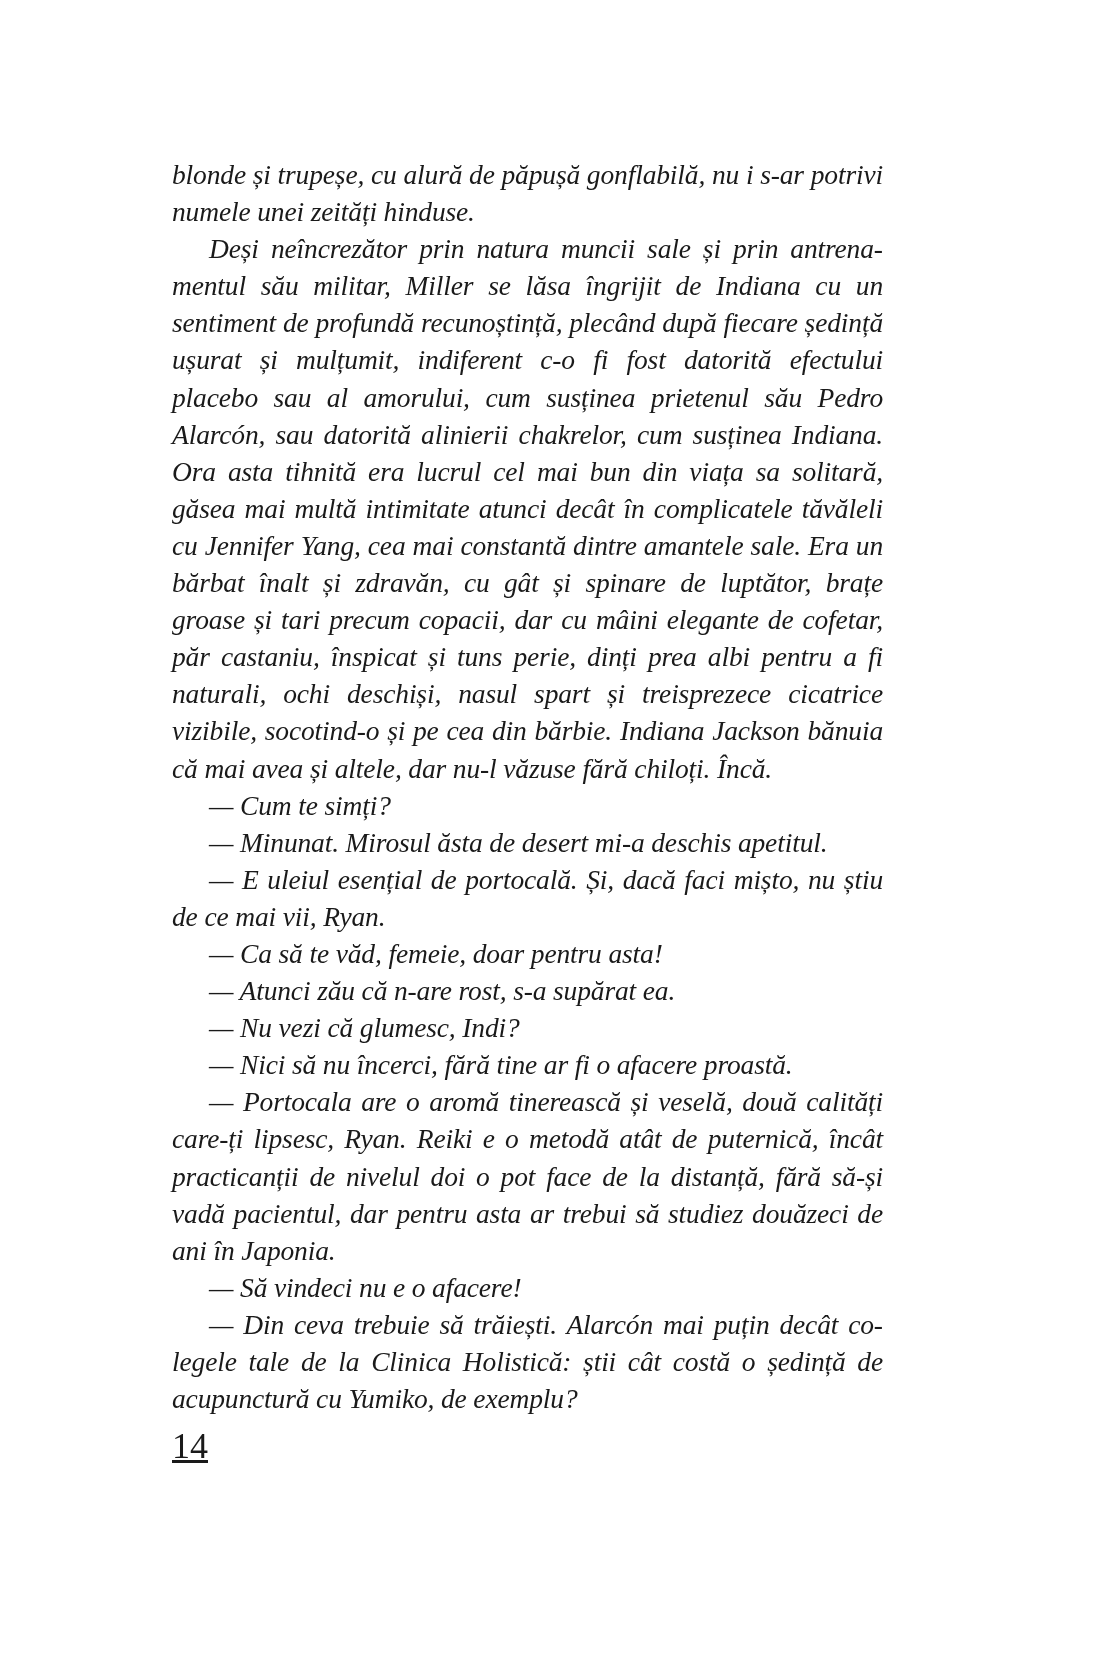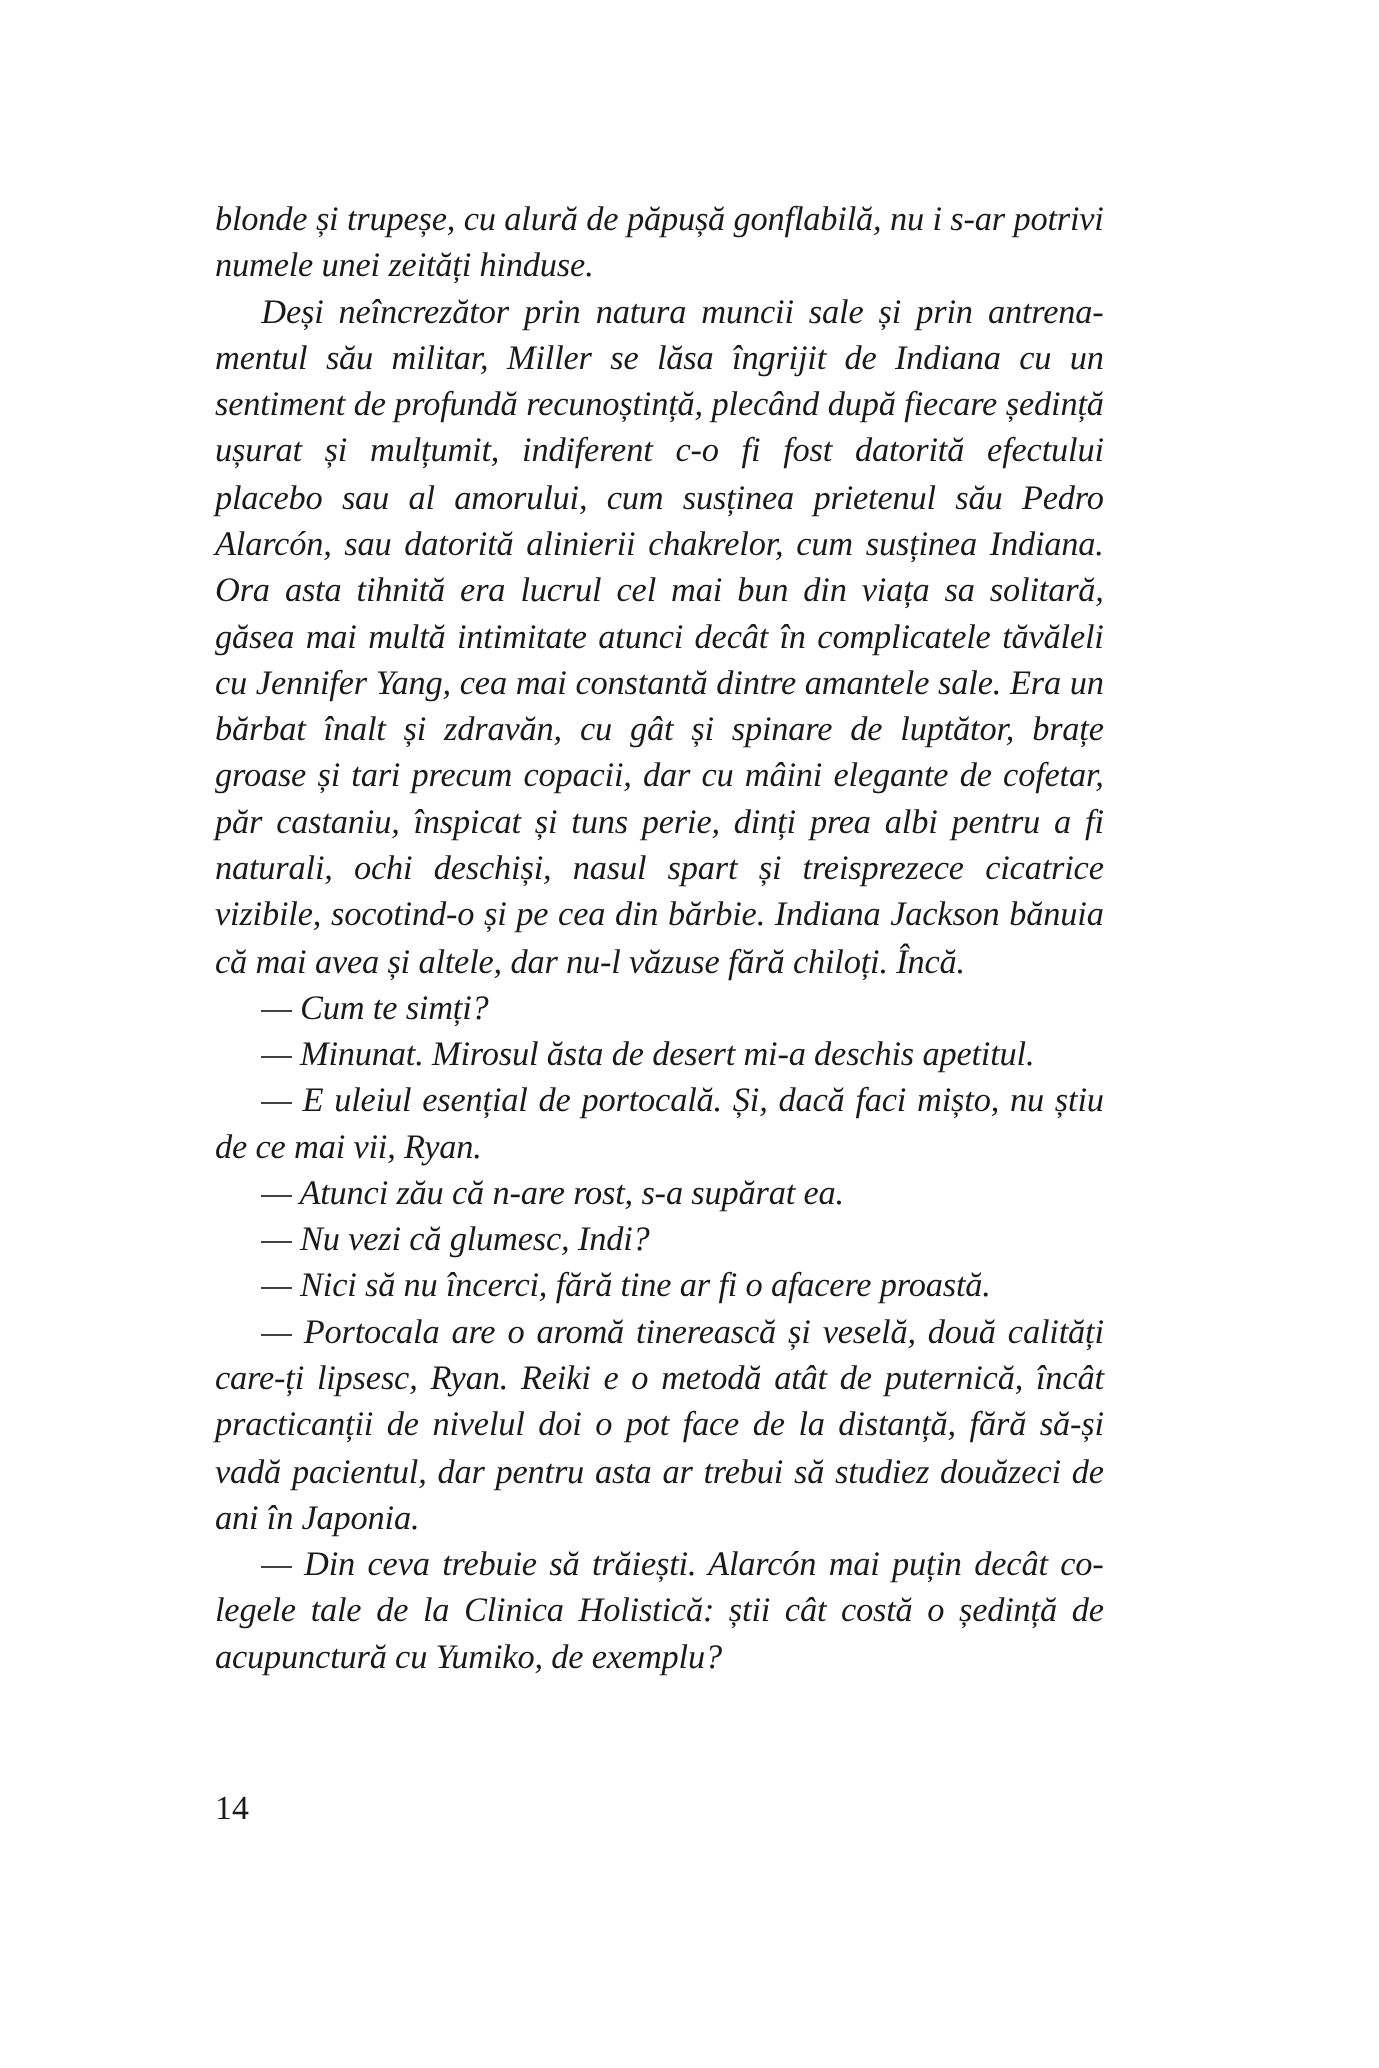--- a/index.html
+++ b/index.html
@@ -52,6 +52,7 @@
   <p class="para indent">— Cum te simți?</p>
   <p class="para indent">— Minunat. Mirosul ăsta de desert mi-a deschis apetitul.</p>
   <p class="para indent">— E uleiul esențial de portocală. Și, dacă faci mișto, nu știu de ce mai vii, Ryan.</p>
+  <p class="para indent">— Ca să te văd, femeie, doar pentru asta!</p>
   <p class="para indent">— Atunci zău că n-are rost, s-a supărat ea.</p>
   <p class="para indent">— Nu vezi că glumesc, Indi?</p>
   <p class="para indent">— Nici să nu încerci, fără tine ar fi o afacere proastă.</p>

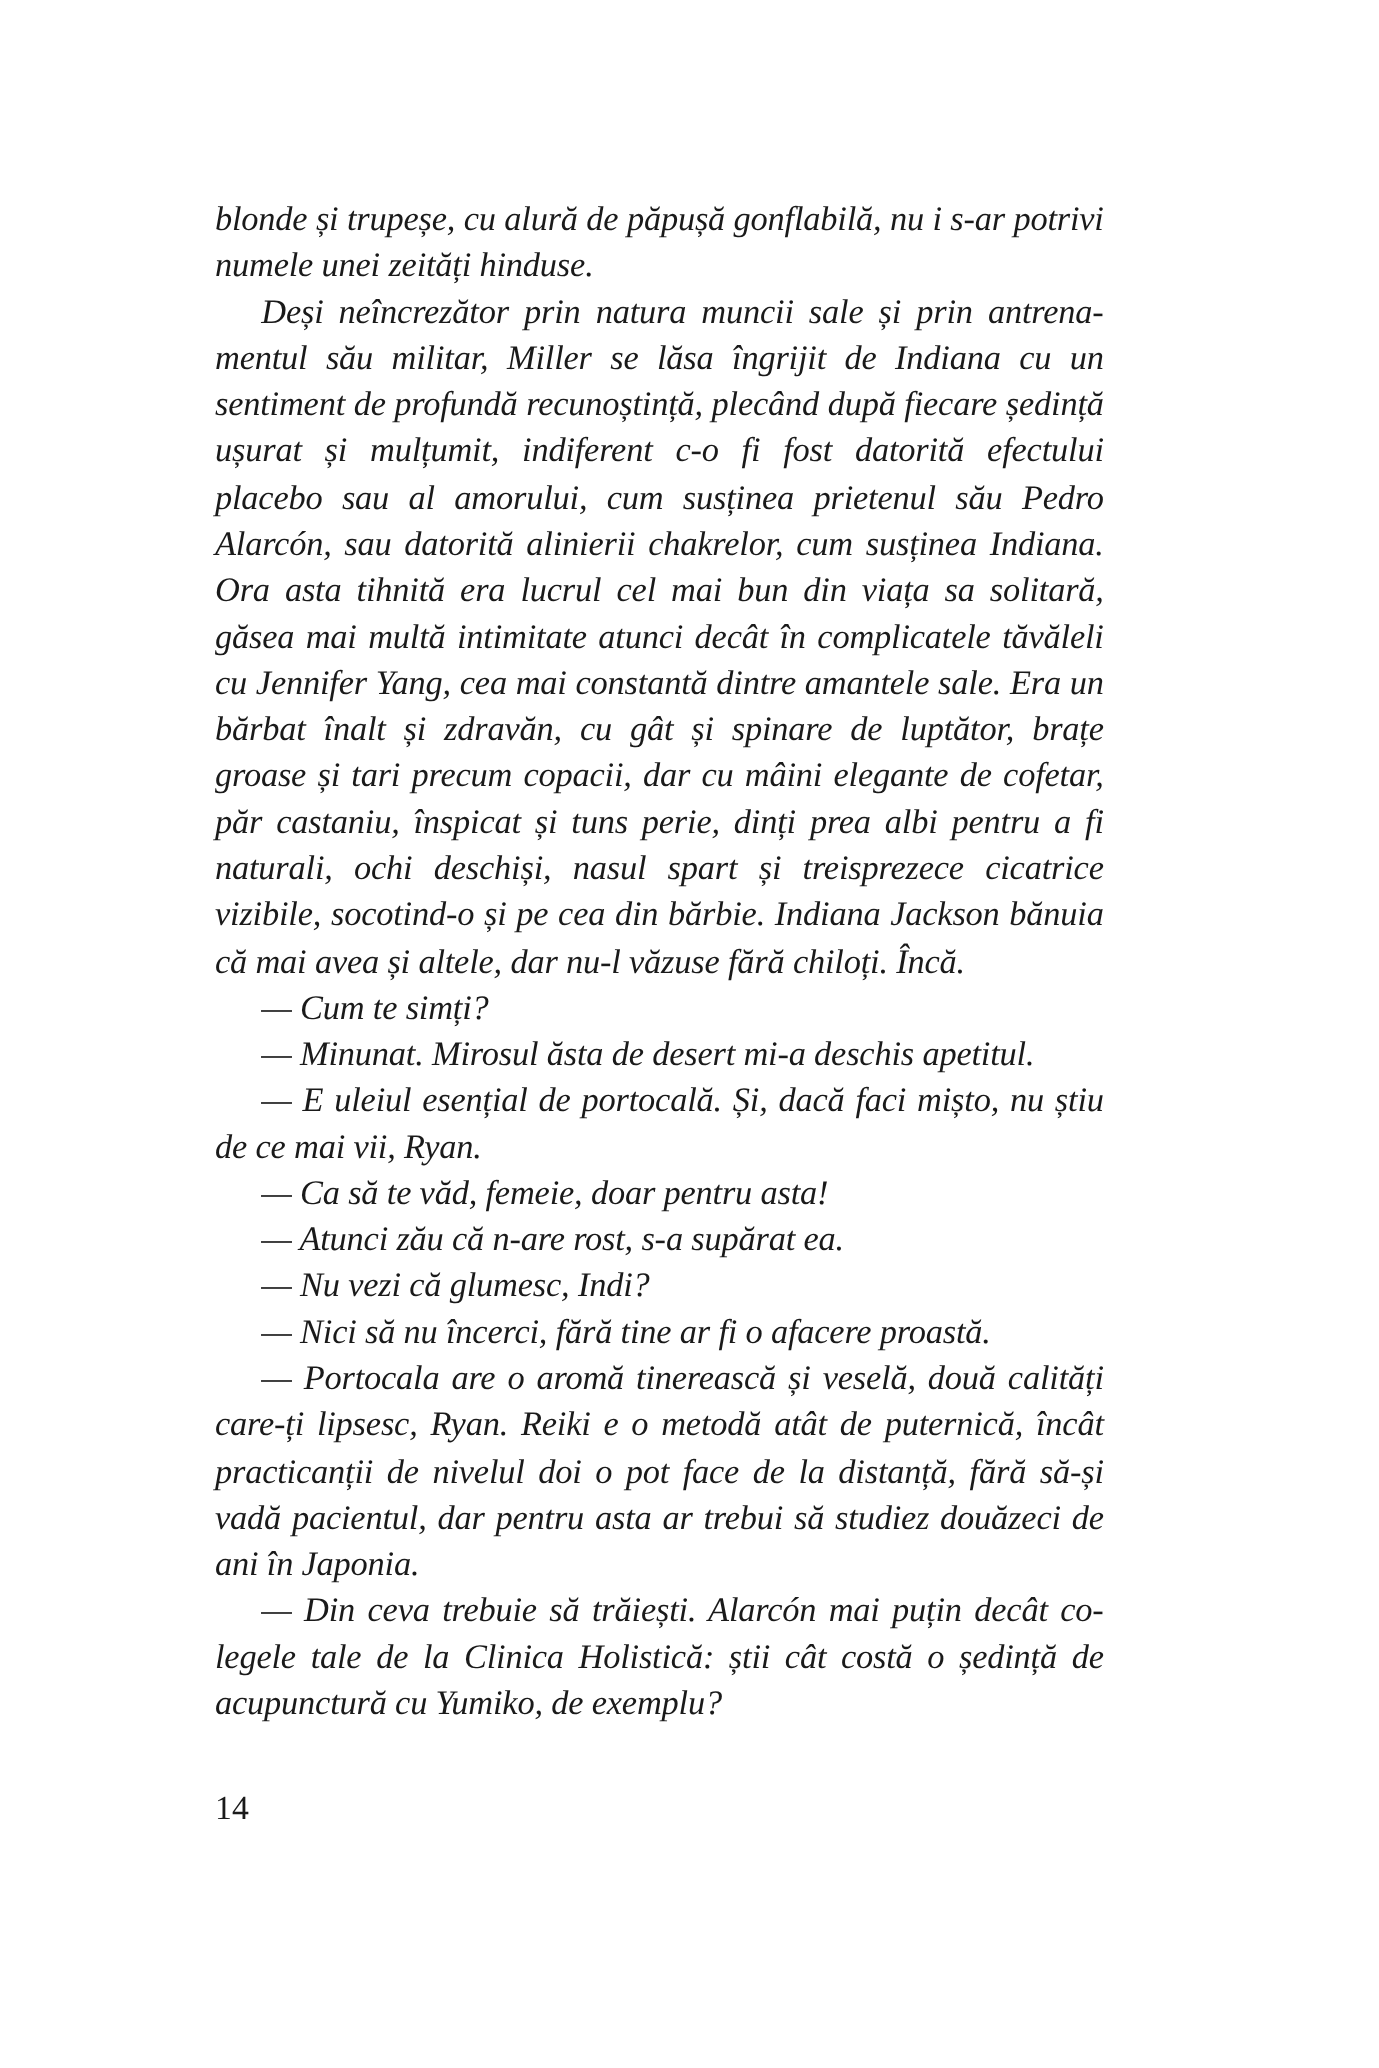--- a/index.html
+++ b/index.html
@@ -57,6 +57,7 @@
   <p class="para indent">— Nu vezi că glumesc, Indi?</p>
   <p class="para indent">— Nici să nu încerci, fără tine ar fi o afacere proastă.</p>
   <p class="para indent">— Portocala are o aromă tinerească și veselă, două calități care-ți lipsesc, Ryan. Reiki e o metodă atât de puternică, în­cât practicanții de nivelul doi o pot face de la distanță, fără să-și vadă pacientul, dar pentru asta ar trebui să studiez două­zeci de ani în Japonia.</p>
+  <p class="para indent">— Să vindeci nu e o afacere!</p>
   <p class="para indent">— Din ceva trebuie să trăiești. Alarcón mai puțin decât co­legele tale de la Clinica Holistică: știi cât costă o ședință de acupunctură cu Yumiko, de exemplu?</p>
 </div>
 

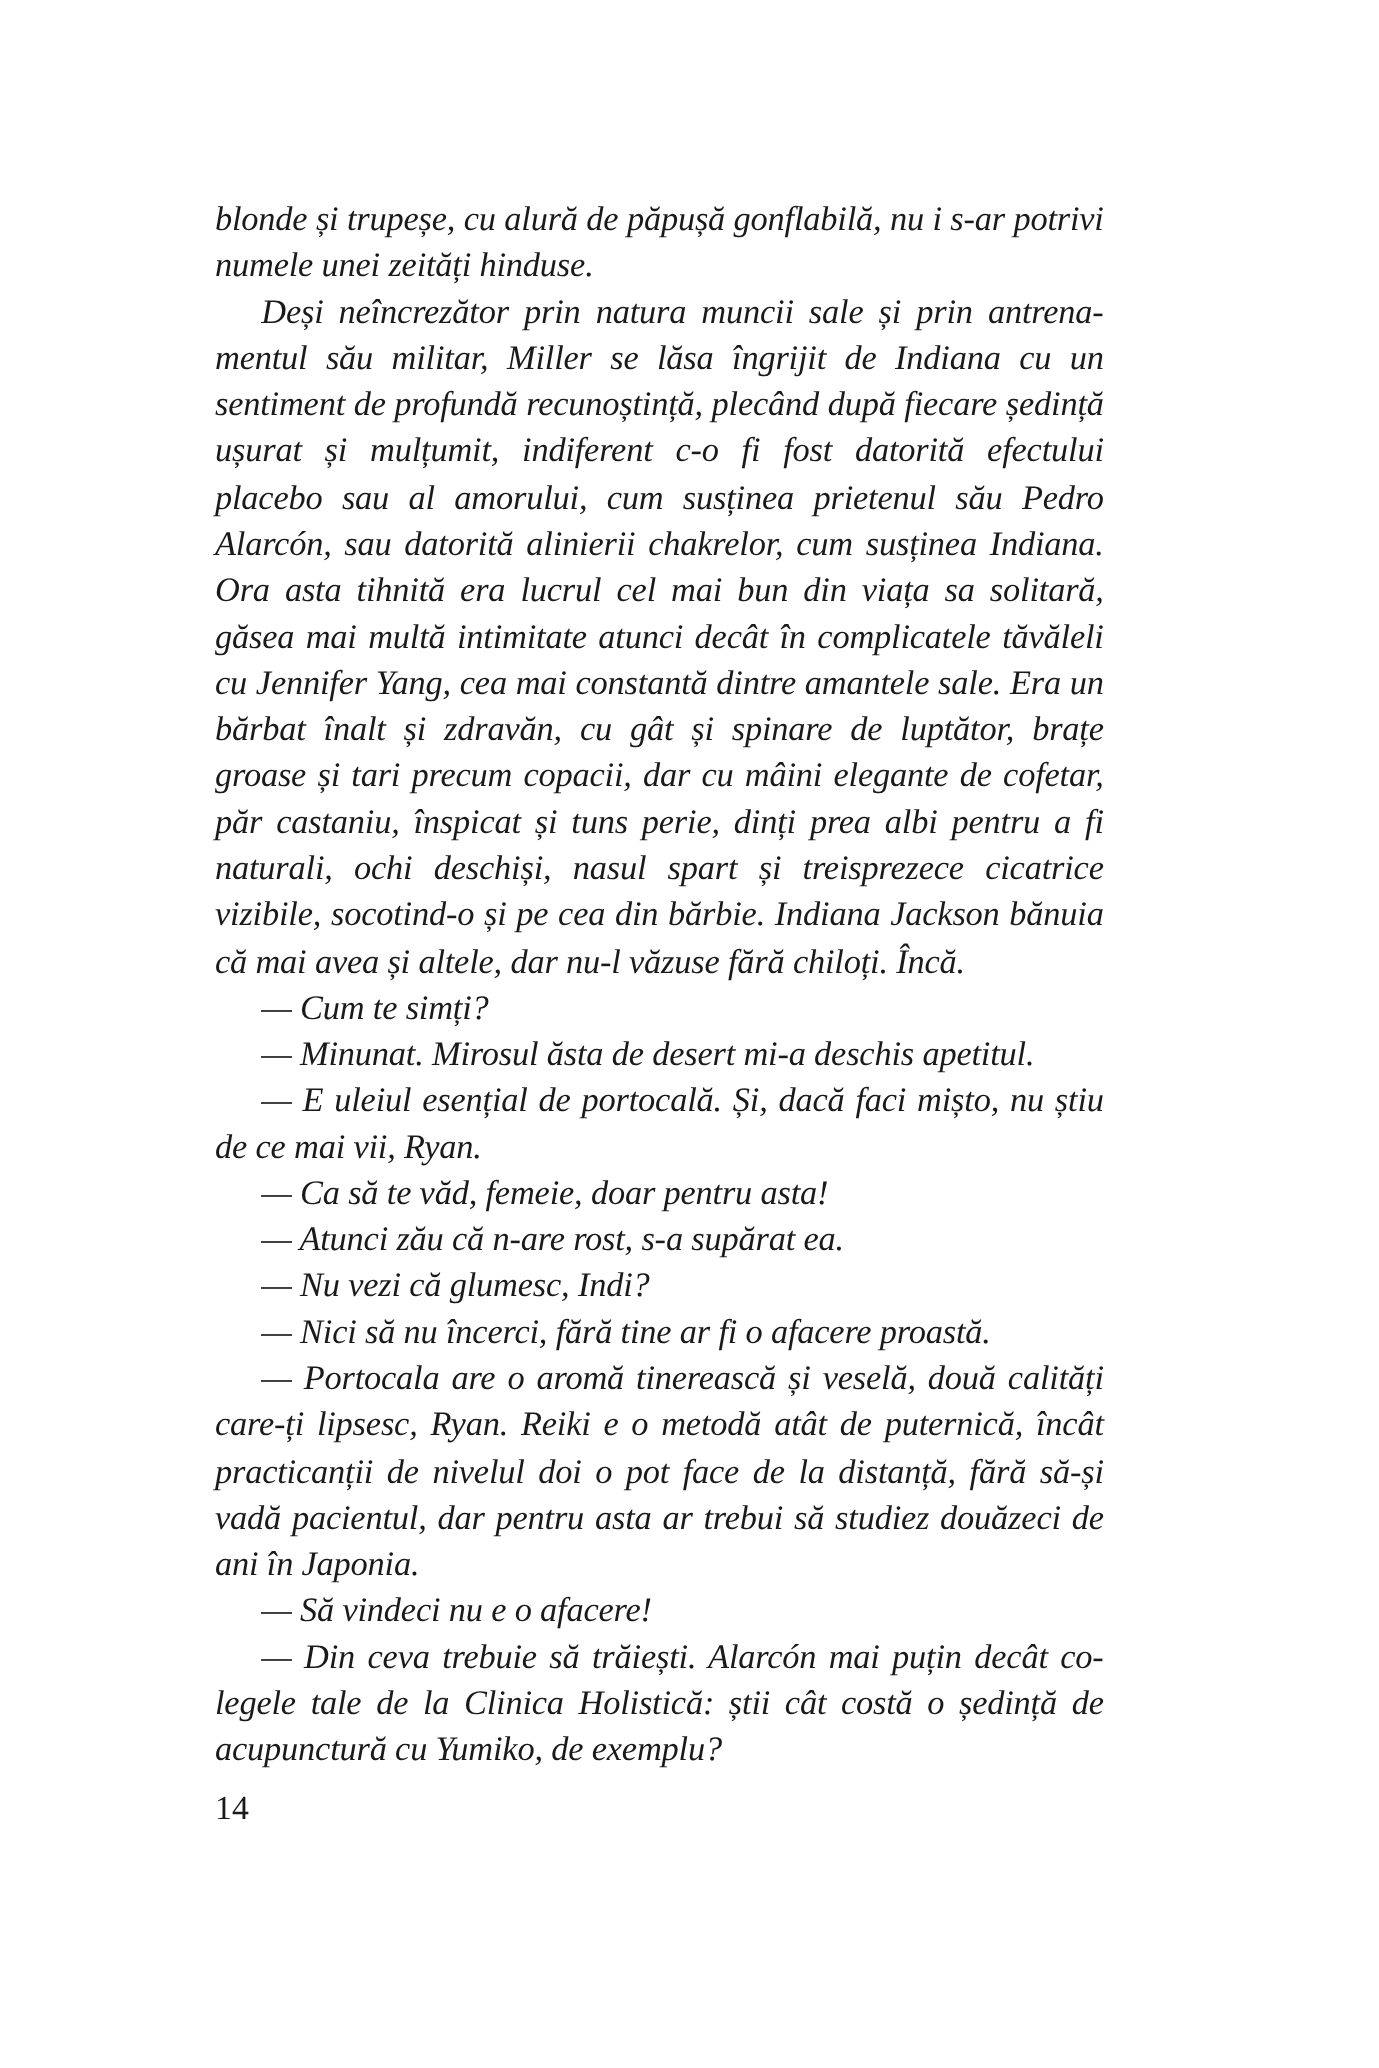--- a/index.html
+++ b/index.html
@@ -38,9 +38,10 @@
       position: absolute;
       left: 172px;
       top: 1428px;
-      font-size: 27px;
+      font-size: 36px;
       line-height: 37px;
       color: #1a1a1a;
+      text-decoration: underline;
     }
   </style>
 </head>

